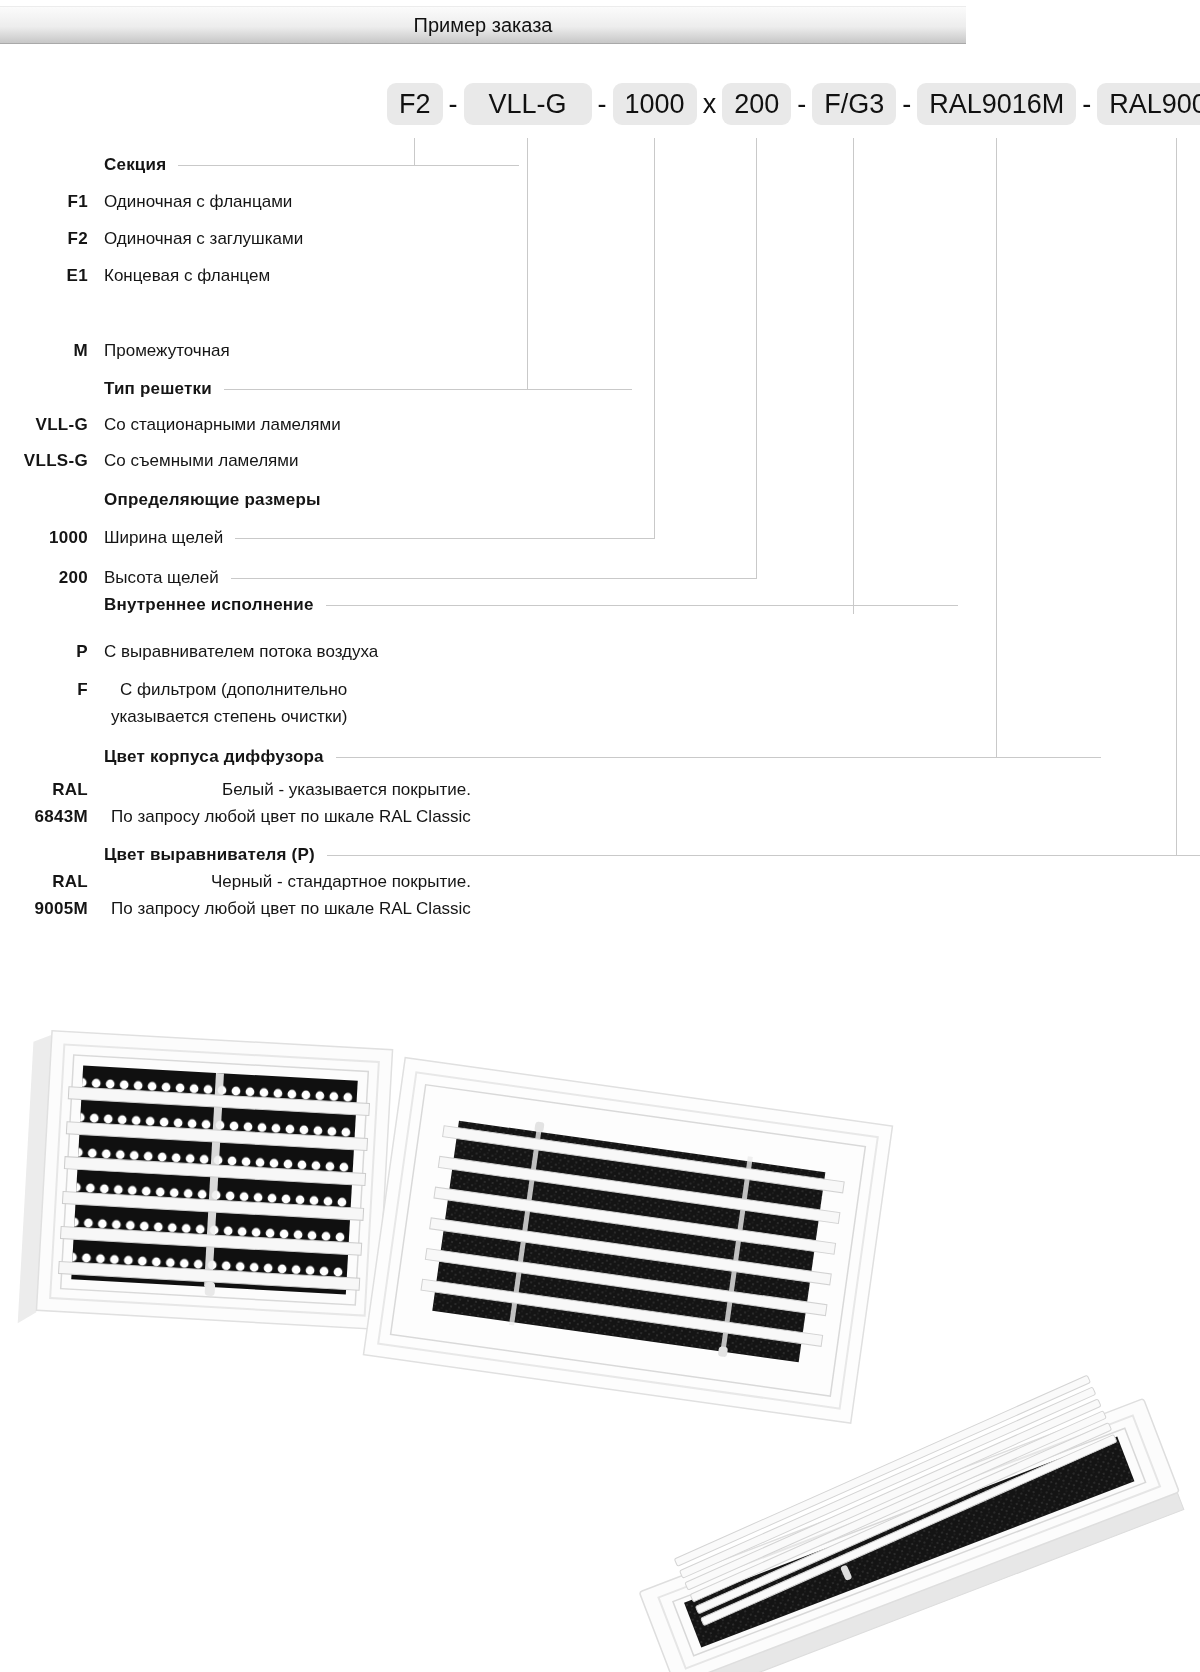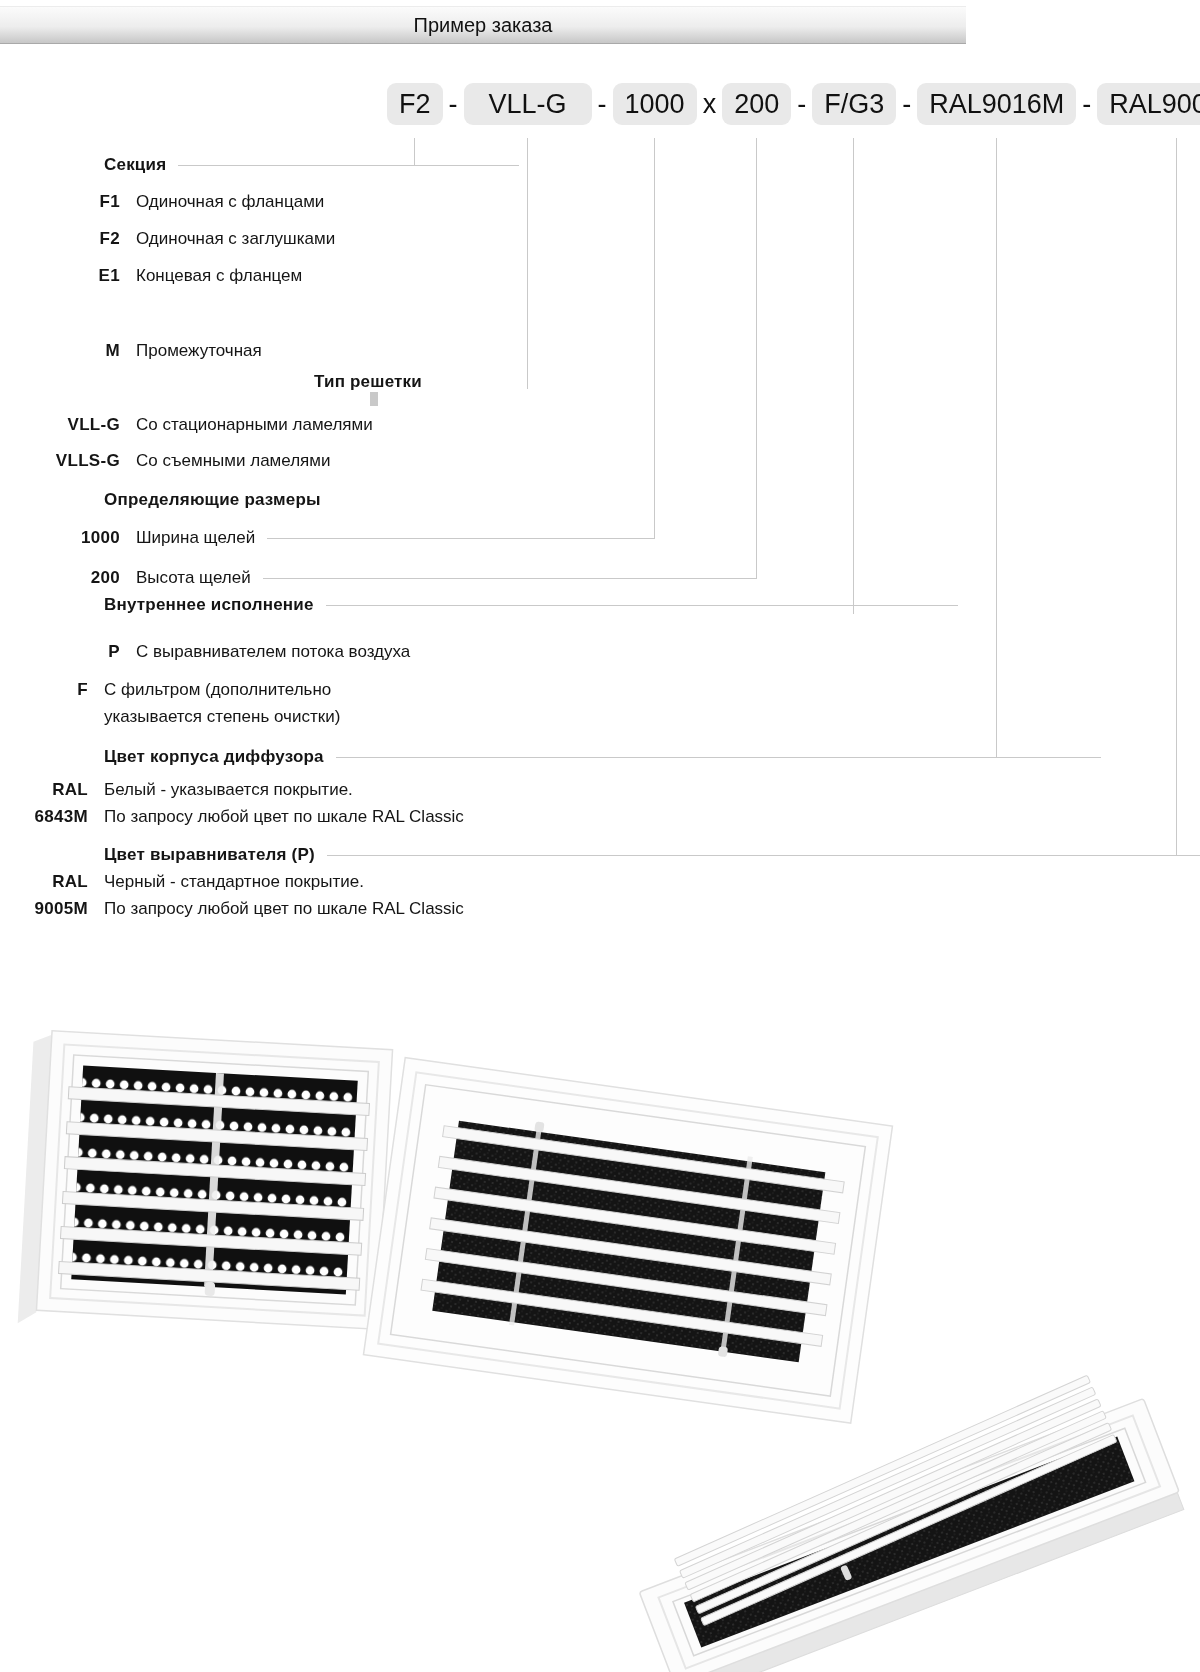--- a/index.html
+++ b/index.html
@@ -29,7 +29,7 @@
     white-space:nowrap;font-size:17px;color:#151515;
   }
   .row.two{height:auto;align-items:flex-start;}
-  .code{width:88px;text-align:right;font-weight:700;flex:none;letter-spacing:.3px;padding-left:32px;}
+  .code{width:88px;text-align:right;font-weight:700;flex:none;letter-spacing:.3px;}
   .desc{margin-left:16px;text-align:right;}
   .htitle{font-weight:700;letter-spacing:.2px;}
   .header{padding-left:104px;}

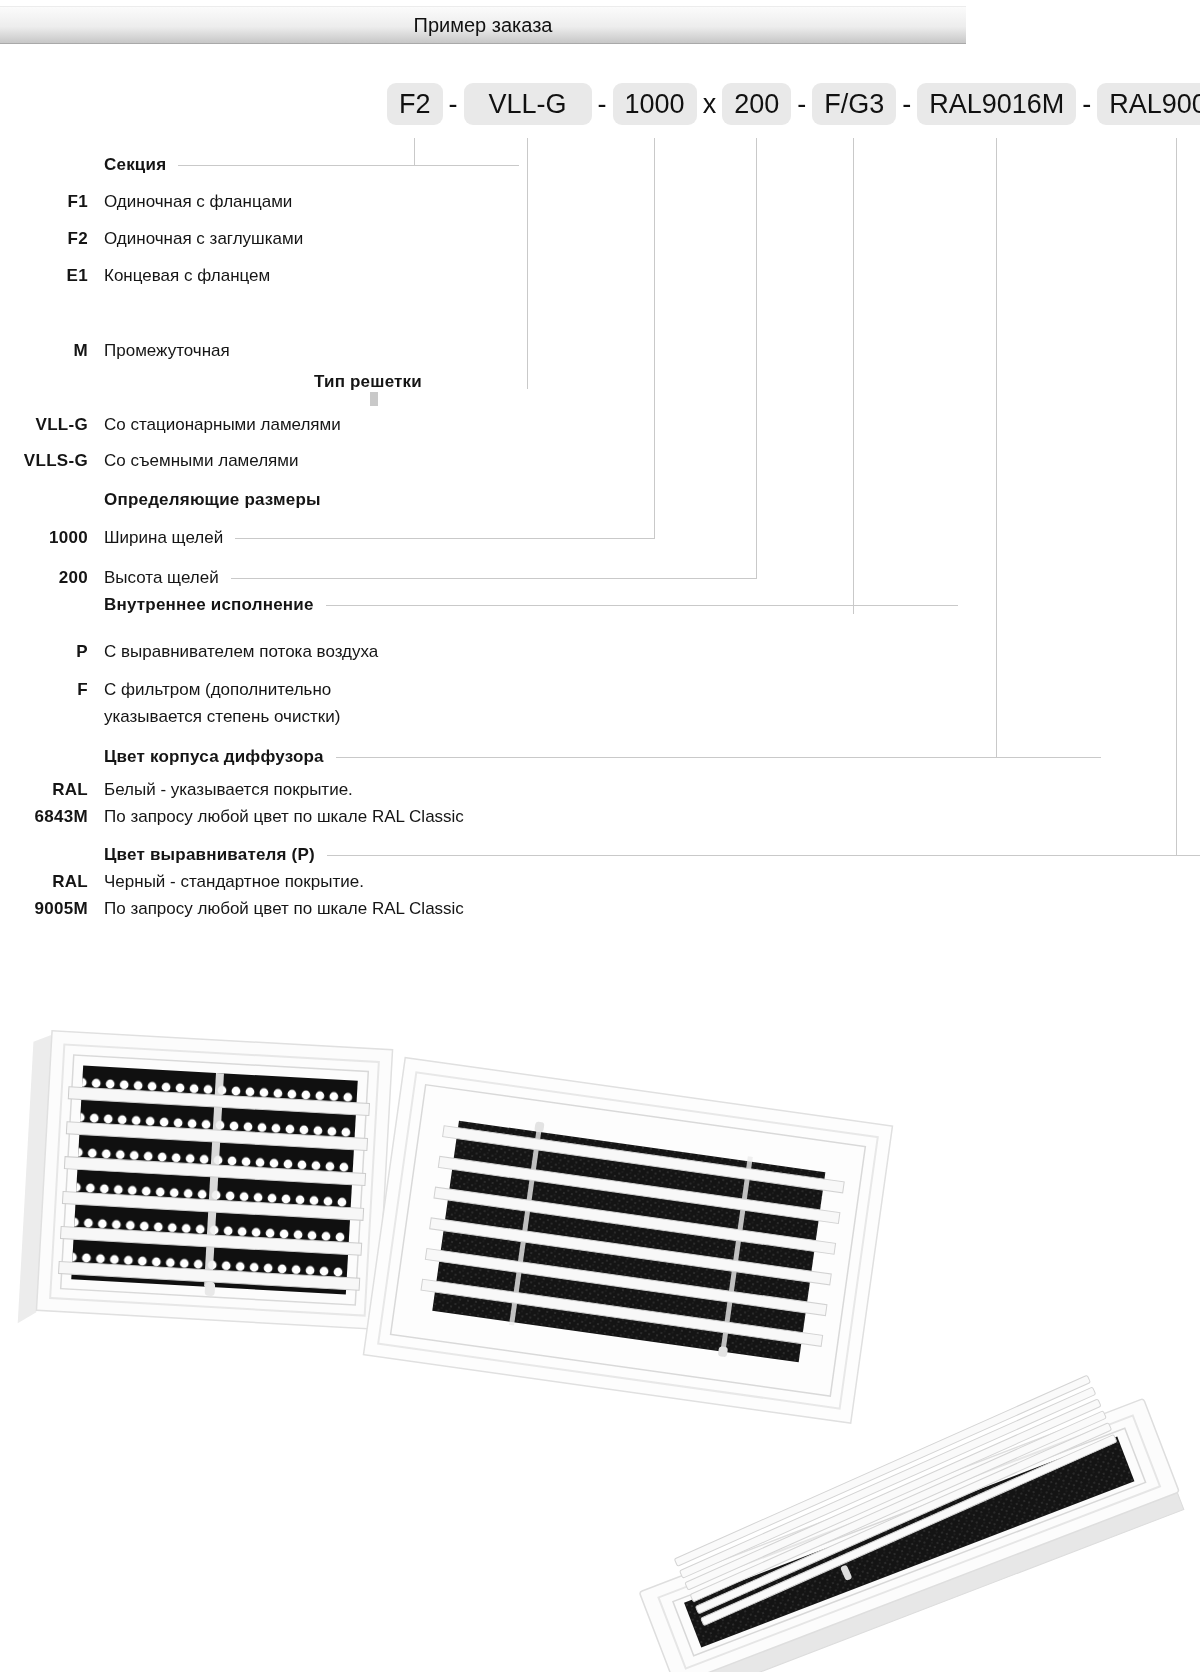--- a/index.html
+++ b/index.html
@@ -95,7 +95,7 @@
     <span class="desc">Промежуточная</span>
   </div>
 
-  <div class="row header" id="h1" style="top: 372px; width: 528px; flex-direction: column;">
+  <div class="row header" id="h1" style="top: 372px; width: 528px;">
     <span class="htitle">Тип решетки</span>
       <span class="lead"></span>
   </div>

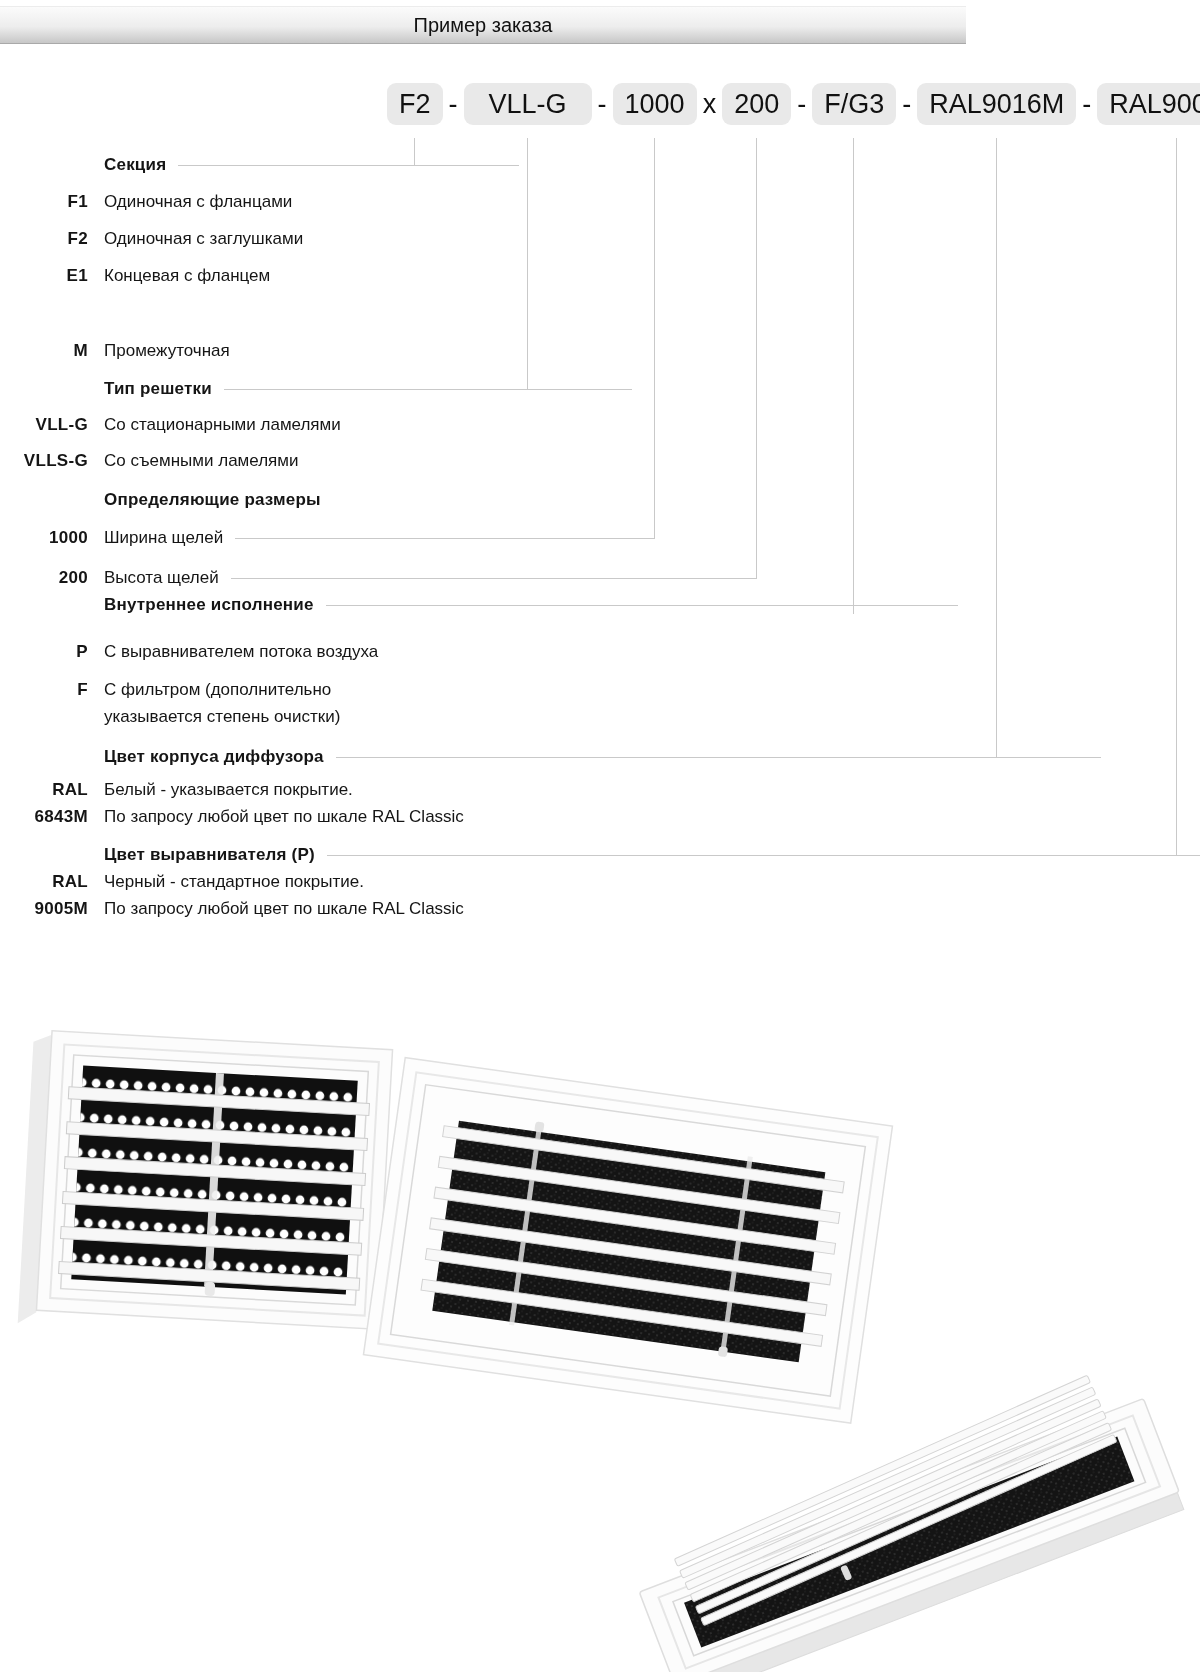--- a/index.html
+++ b/index.html
@@ -36,7 +36,7 @@
   .lead{flex:1;height:1px;background:#c9c9c9;margin-left:12px;min-width:8px;}
   .col2{display:flex;flex-direction:column;line-height:27px;}
   .code2{width:88px;text-align:right;font-weight:700;flex:none;letter-spacing:.3px;}
-  .desc2{margin-left:16px;}
+  .desc2{margin-left:23px;align-items:flex-end;}
   .vline{position:absolute;width:1px;background:#c9c9c9;top:138px;}
   
   #photo{position:absolute;top:940px;left:0;}

